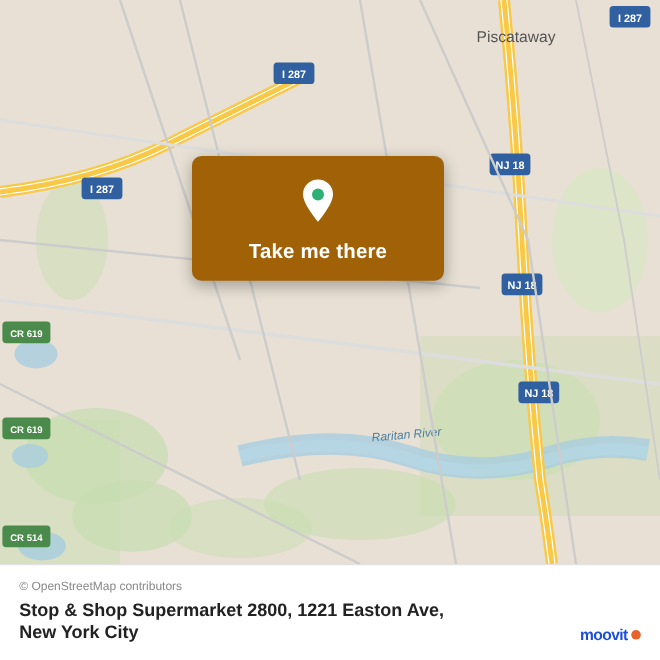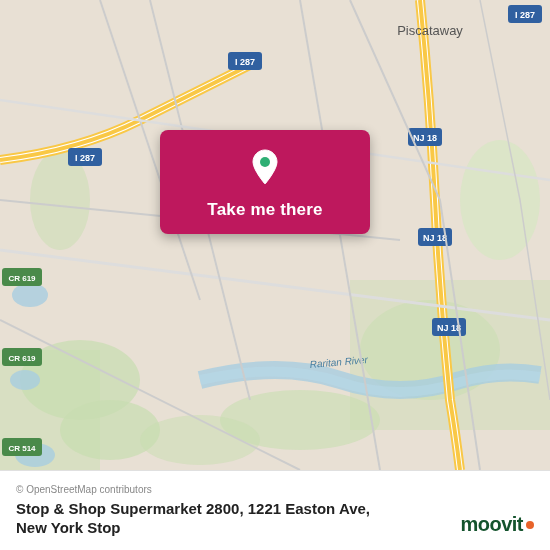--- a/index.html
+++ b/index.html
@@ -32,7 +32,7 @@
       top: 130px;
       left: 160px;
       width: 210px;
-      background: #be185d;
+      background: #a16207;
       border-radius: 8px;
       display: flex;
       flex-direction: column;

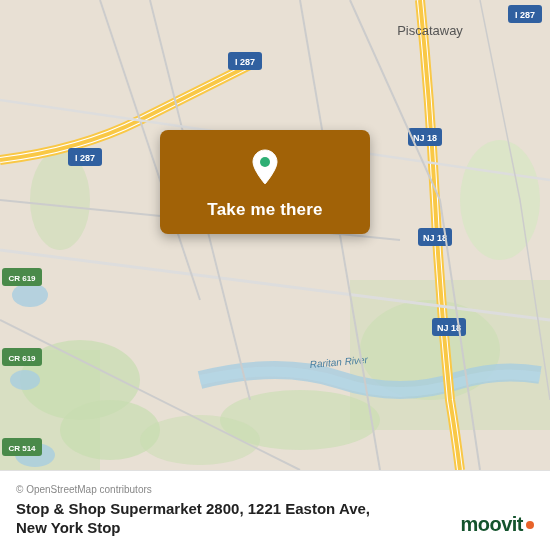--- a/index.html
+++ b/index.html
@@ -193,7 +193,7 @@
   <span class="osm-attribution">© OpenStreetMap contributors</span>
   <div>
     <span class="store-name">Stop &amp; Shop Supermarket 2800, 1221 Easton Ave,</span><br>
-    <span class="store-name">New York Stop</span>
+    <span class="store-name">New York City</span>
   </div>
 
   <div class="moovit-logo">

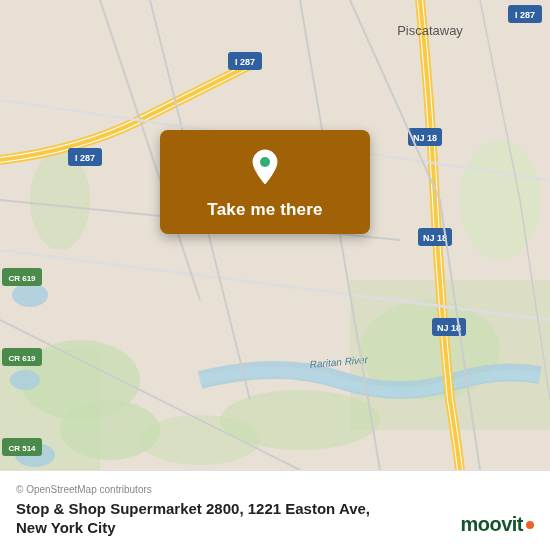--- a/index.html
+++ b/index.html
@@ -93,9 +93,9 @@
     }
 
     .moovit-text {
-      font-size: 20px;
+      font-size: 13px;
       font-weight: 700;
-      color: #14532d;
+      color: #1d4ed8;
       letter-spacing: -0.5px;
     }
 

